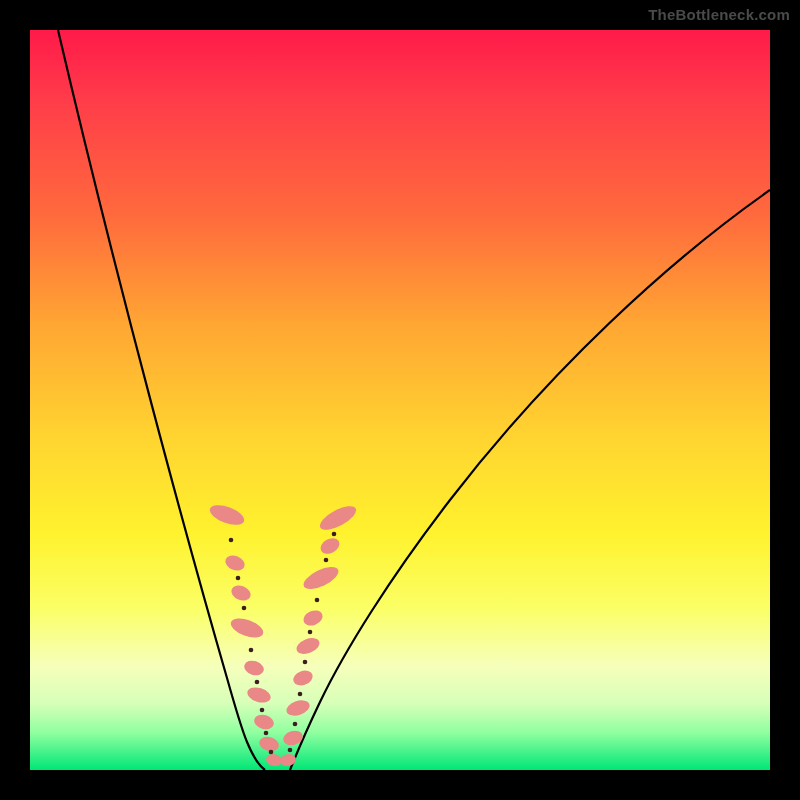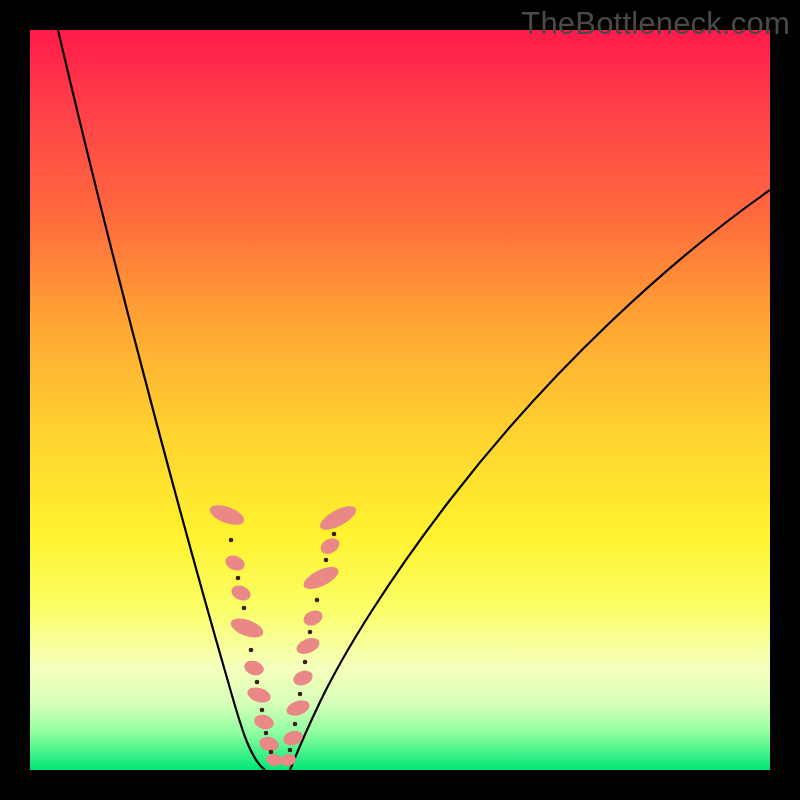--- a/index.html
+++ b/index.html
@@ -36,8 +36,8 @@
     top: 6px;
     right: 10px;
     color: #4a4a4a;
-    font-size: 31px;
-    font-weight: 400;
+    font-size: 15px;
+    font-weight: 700;
     letter-spacing: 0.2px;
   }
   svg.curves {

